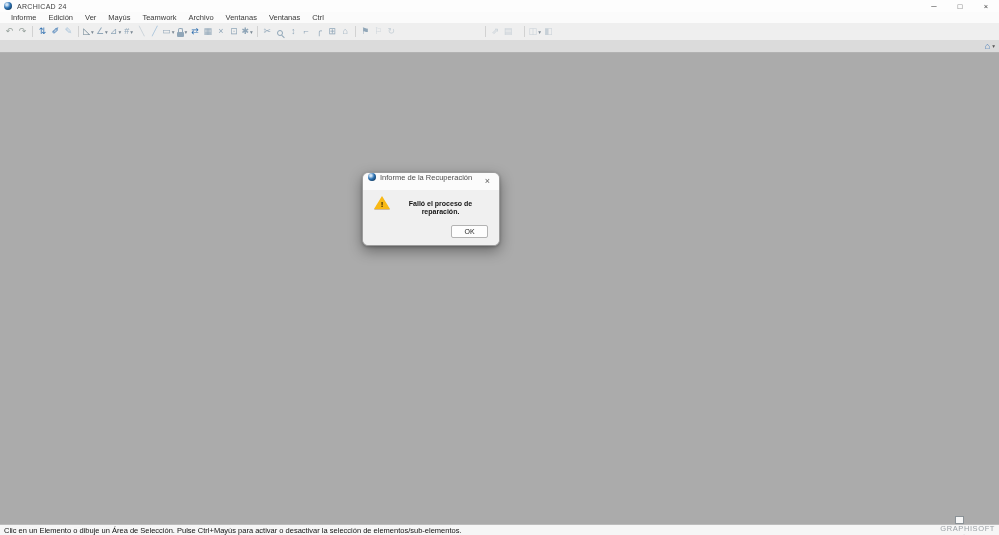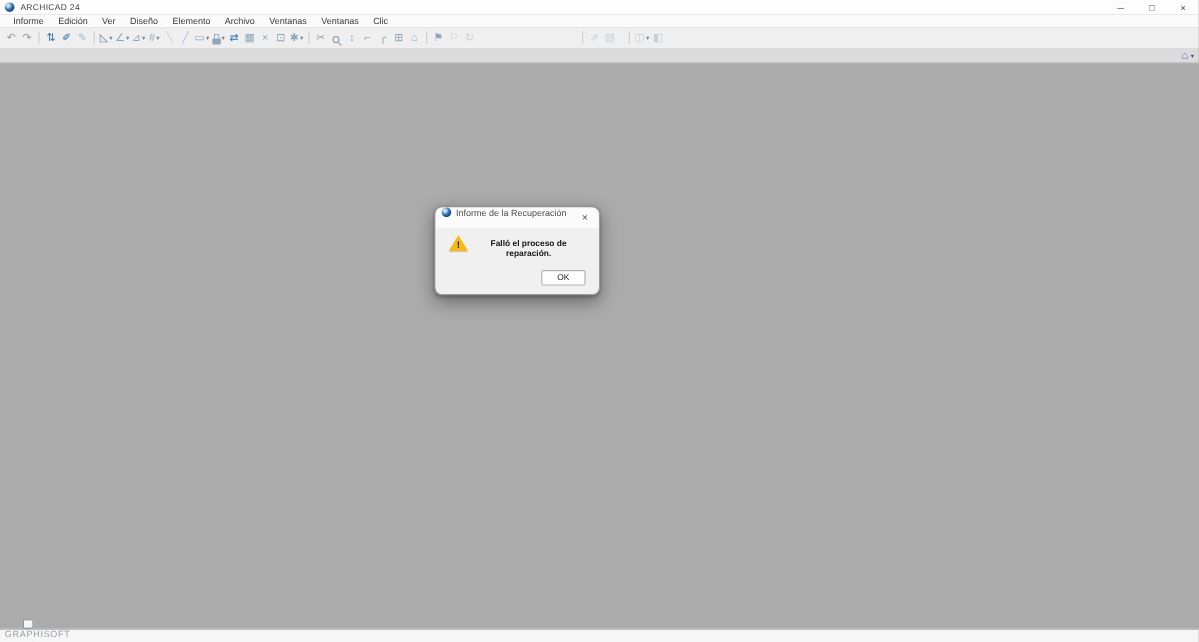--- a/index.html
+++ b/index.html
@@ -115,7 +115,7 @@
     <span class="menu-item">Informe</span>
     <span class="menu-item">Edición</span>
     <span class="menu-item">Ver</span>
-    <span class="menu-item">Diseño</span>
+    <span class="menu-item">Mayús</span>
     <span class="menu-item">Elemento</span>
     <span class="menu-item">Archivo</span>
     <span class="menu-item">Ventanas</span>

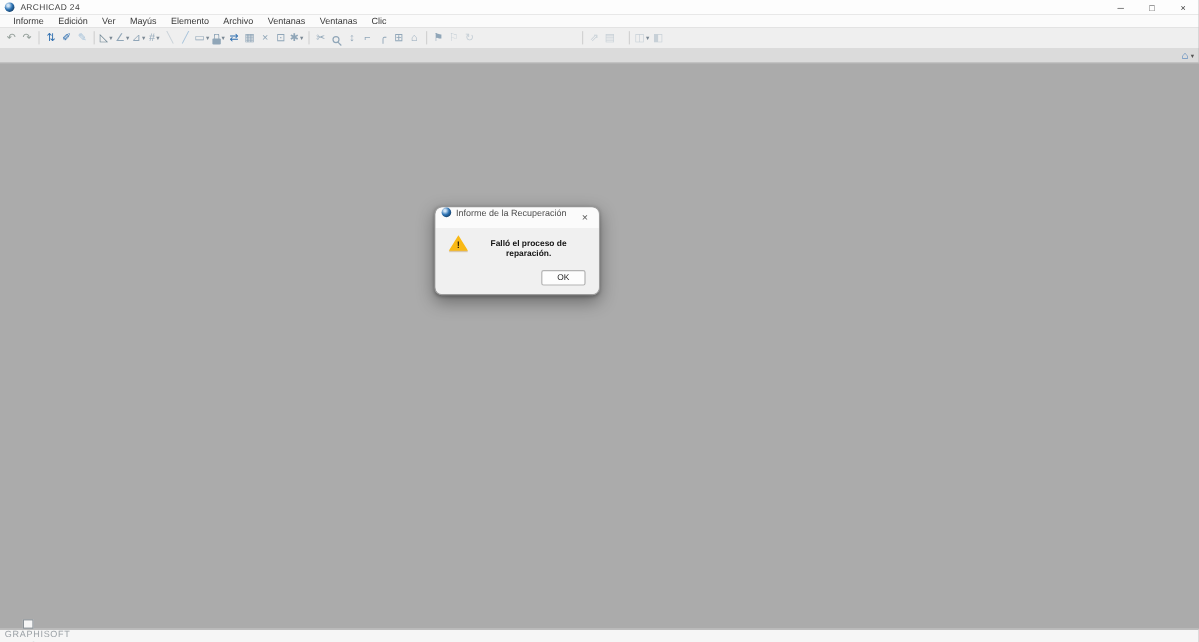--- a/index.html
+++ b/index.html
@@ -116,7 +116,7 @@
     <span class="menu-item">Edición</span>
     <span class="menu-item">Ver</span>
     <span class="menu-item">Mayús</span>
-    <span class="menu-item">Elemento</span>
+    <span class="menu-item">Teamwork</span>
     <span class="menu-item">Archivo</span>
     <span class="menu-item">Ventanas</span>
     <span class="menu-item">Ventanas</span>

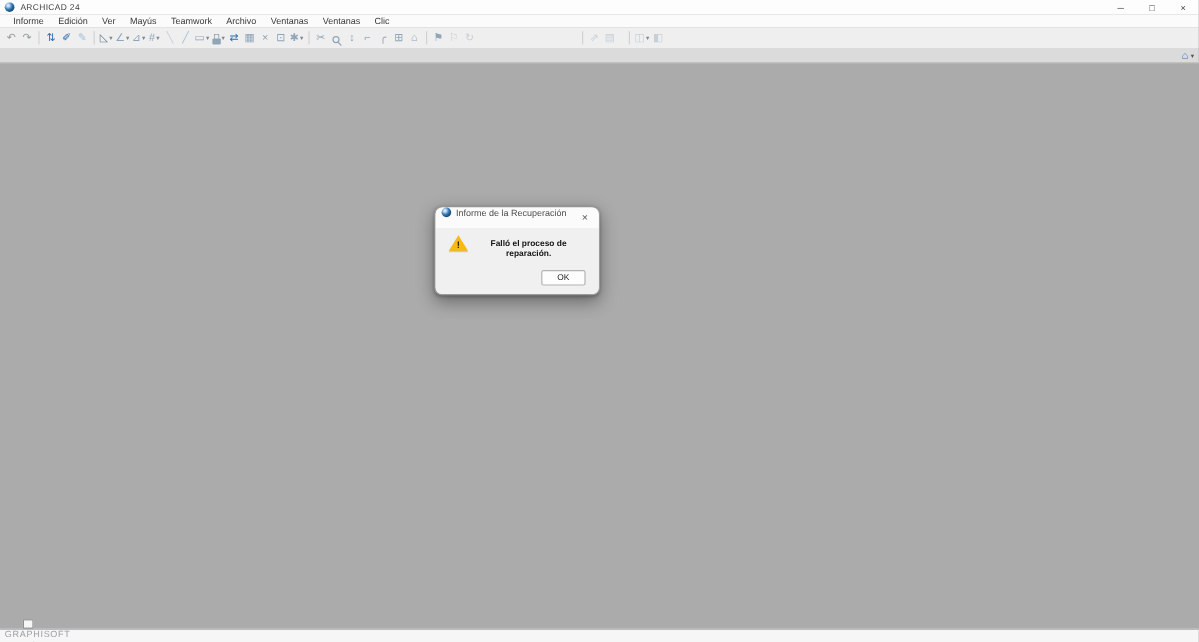--- a/index.html
+++ b/index.html
@@ -120,7 +120,7 @@
     <span class="menu-item">Archivo</span>
     <span class="menu-item">Ventanas</span>
     <span class="menu-item">Ventanas</span>
-    <span class="menu-item">Clic</span>
+    <span class="menu-item">Ctrl</span>
   </div>
 
 <div class="toolbar">

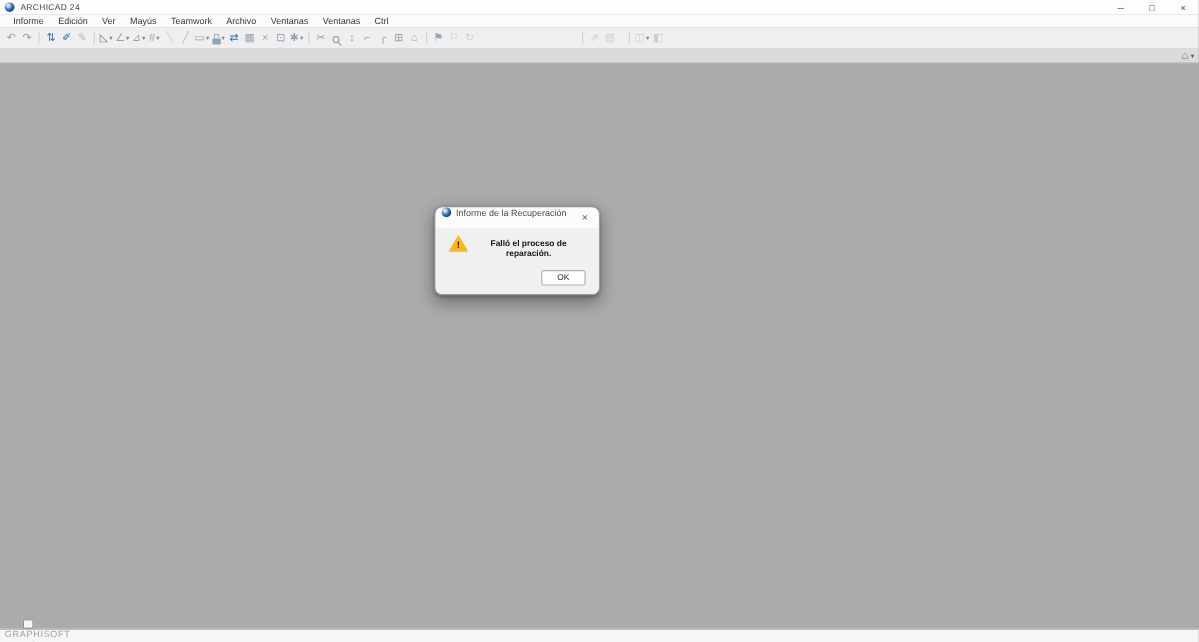--- a/index.html
+++ b/index.html
@@ -266,6 +266,7 @@
 </div>
 
 <div class="statusbar">
+  <span class="status-hint">Clic en un Elemento o dibuje un Área de Selección. Pulse Ctrl+Mayús para activar o desactivar la selección de elementos/sub-elementos.</span>
   <span class="status-right">
     <span class="pages-shape"></span>
     <span class="brand-text">GRAPHISOFT</span>

